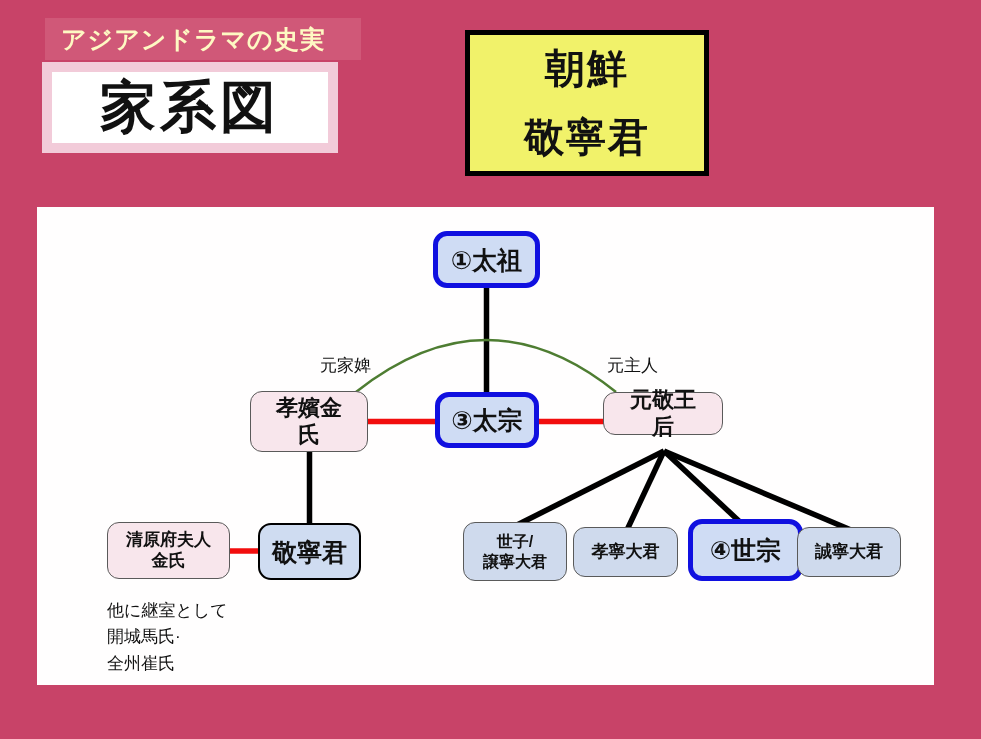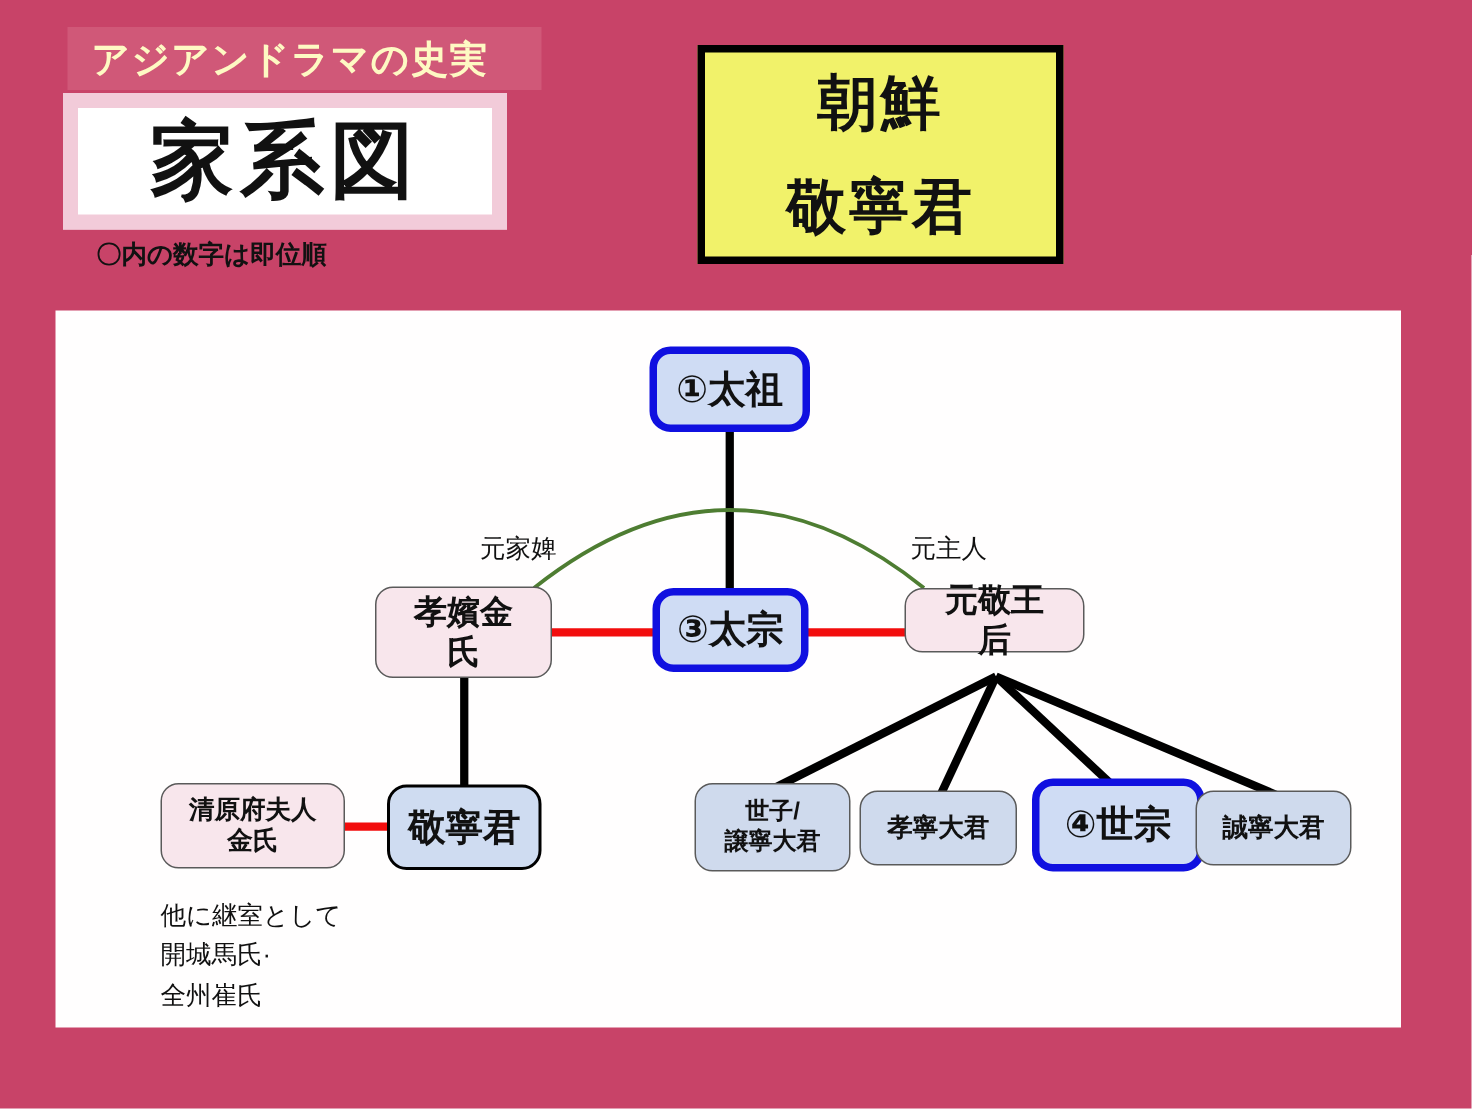--- a/index.html
+++ b/index.html
@@ -73,7 +73,6 @@
   <div class="title-box">
     <span>家系図</span>
   </div>
-  <div class="title-note">〇内の数字は即位順</div>
 
   <div class="topic-box">
     <span>朝鮮</span>

